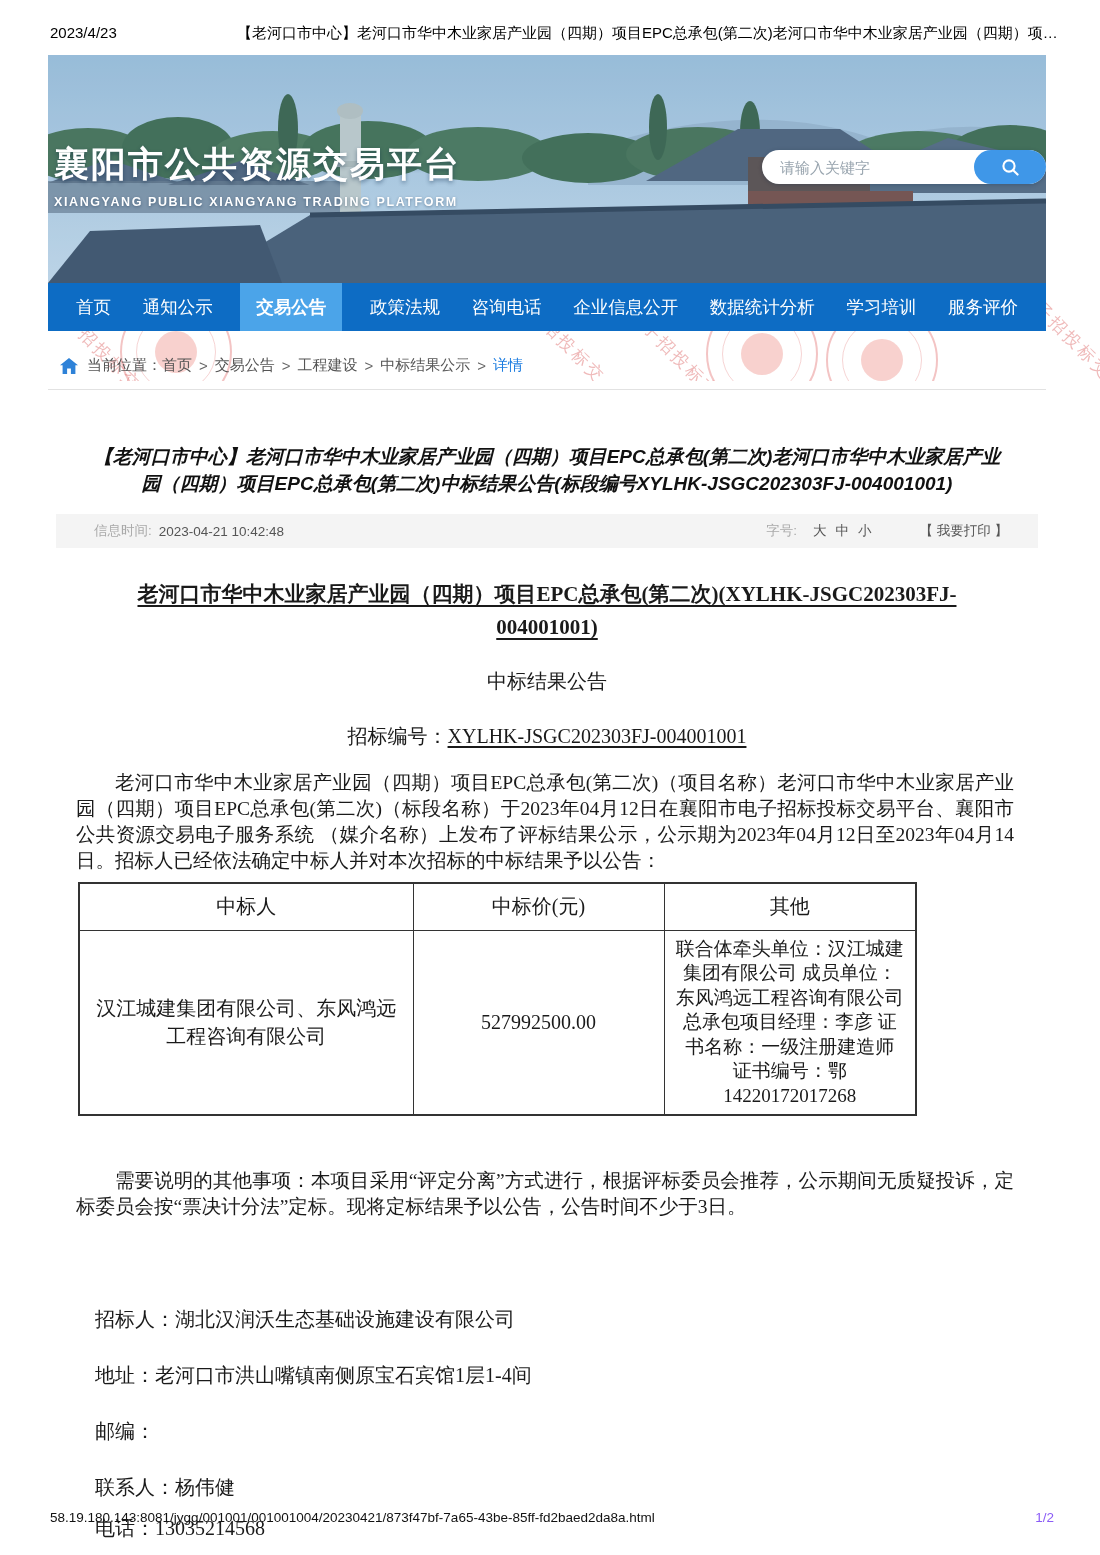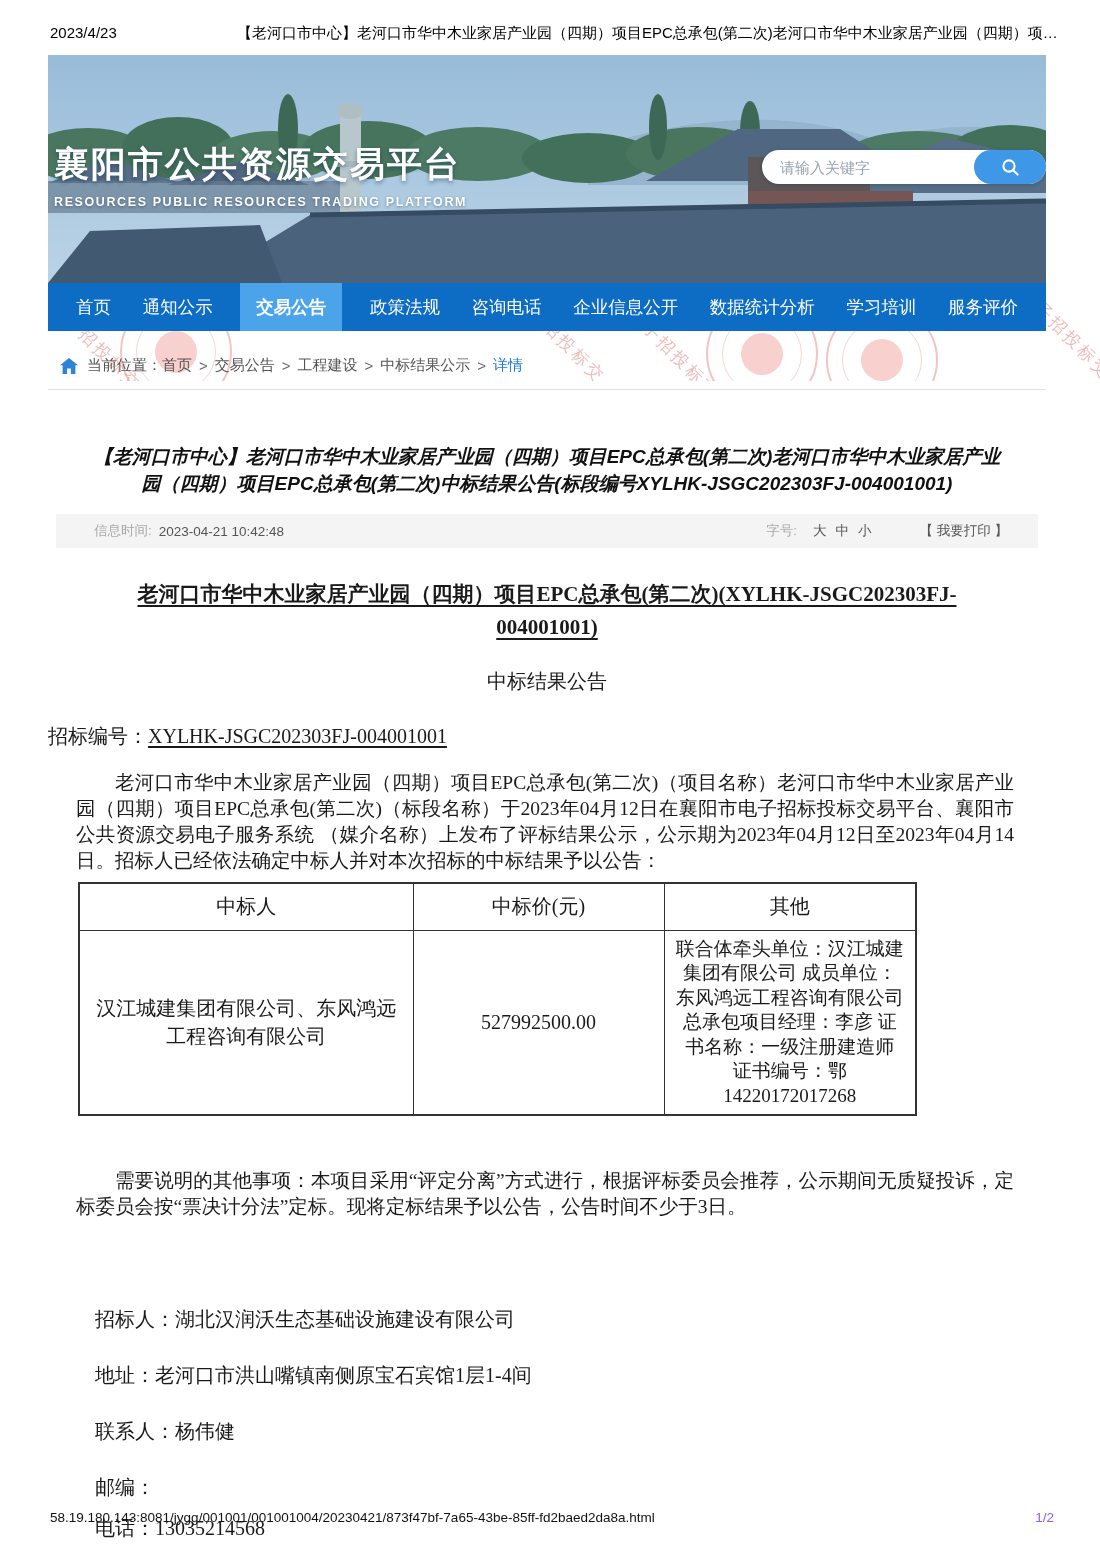--- a/index.html
+++ b/index.html
@@ -151,7 +151,7 @@
     </svg>
     <div class="banner-caption">
       <div class="banner-title">襄阳市公共资源交易平台</div>
-      <div class="banner-subtitle">RESOURCES PUBLIC RESOURCES TRADING PLATFORM</div>
+      <div class="banner-subtitle">XIANGYANG PUBLIC XIANGYANG TRADING PLATFORM</div>
     </div>
     <div class="search-box">
       <input class="search-input" type="text" placeholder="请输入关键字" style="">

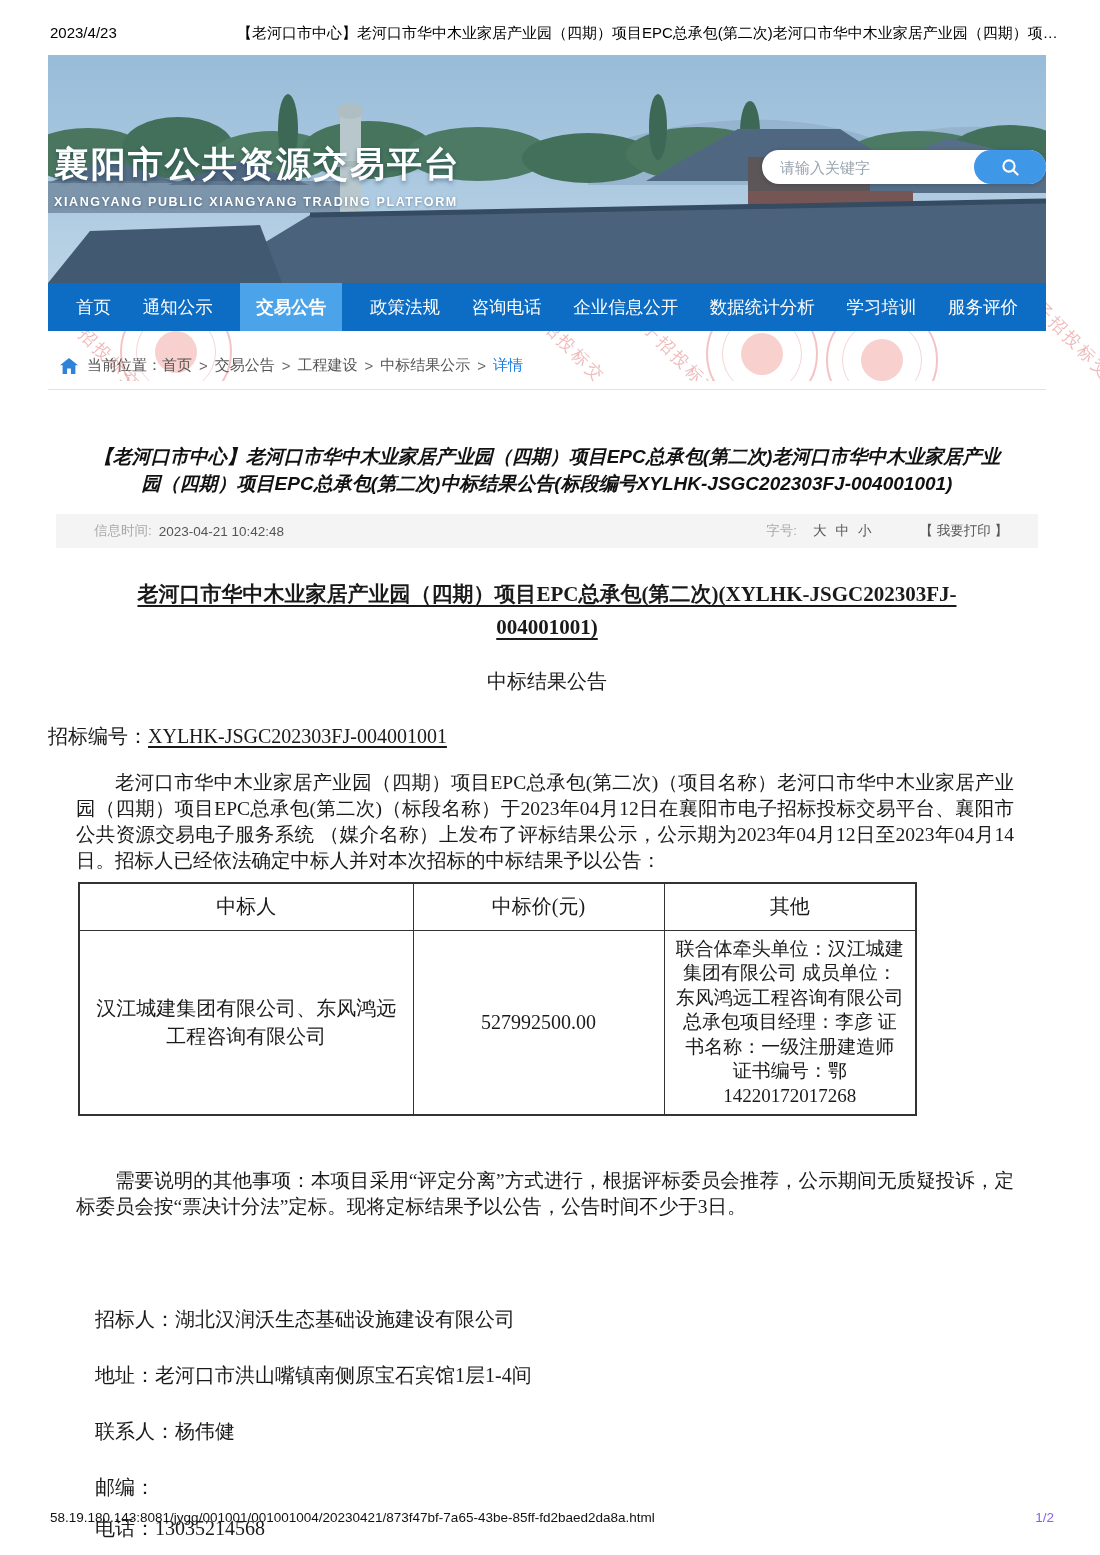--- a/index.html
+++ b/index.html
@@ -80,7 +80,7 @@
                  font-weight:bold; line-height:33px; text-decoration:underline;
                  text-underline-offset:4px; }
   .doc-subheading { margin-top:24px; text-align:center; font-size:20px; }
-  .bid-line { margin-top:28px; text-align:left; font-size:20px; }
+  .bid-line { margin-top:28px; text-align:center; font-size:20px; }
   .bid-line .u { text-decoration:underline; text-underline-offset:3px; }
   .para { margin:20px 32px 0 28px; font-size:19.5px; line-height:26px;
           text-align:justify; text-indent:2em; }

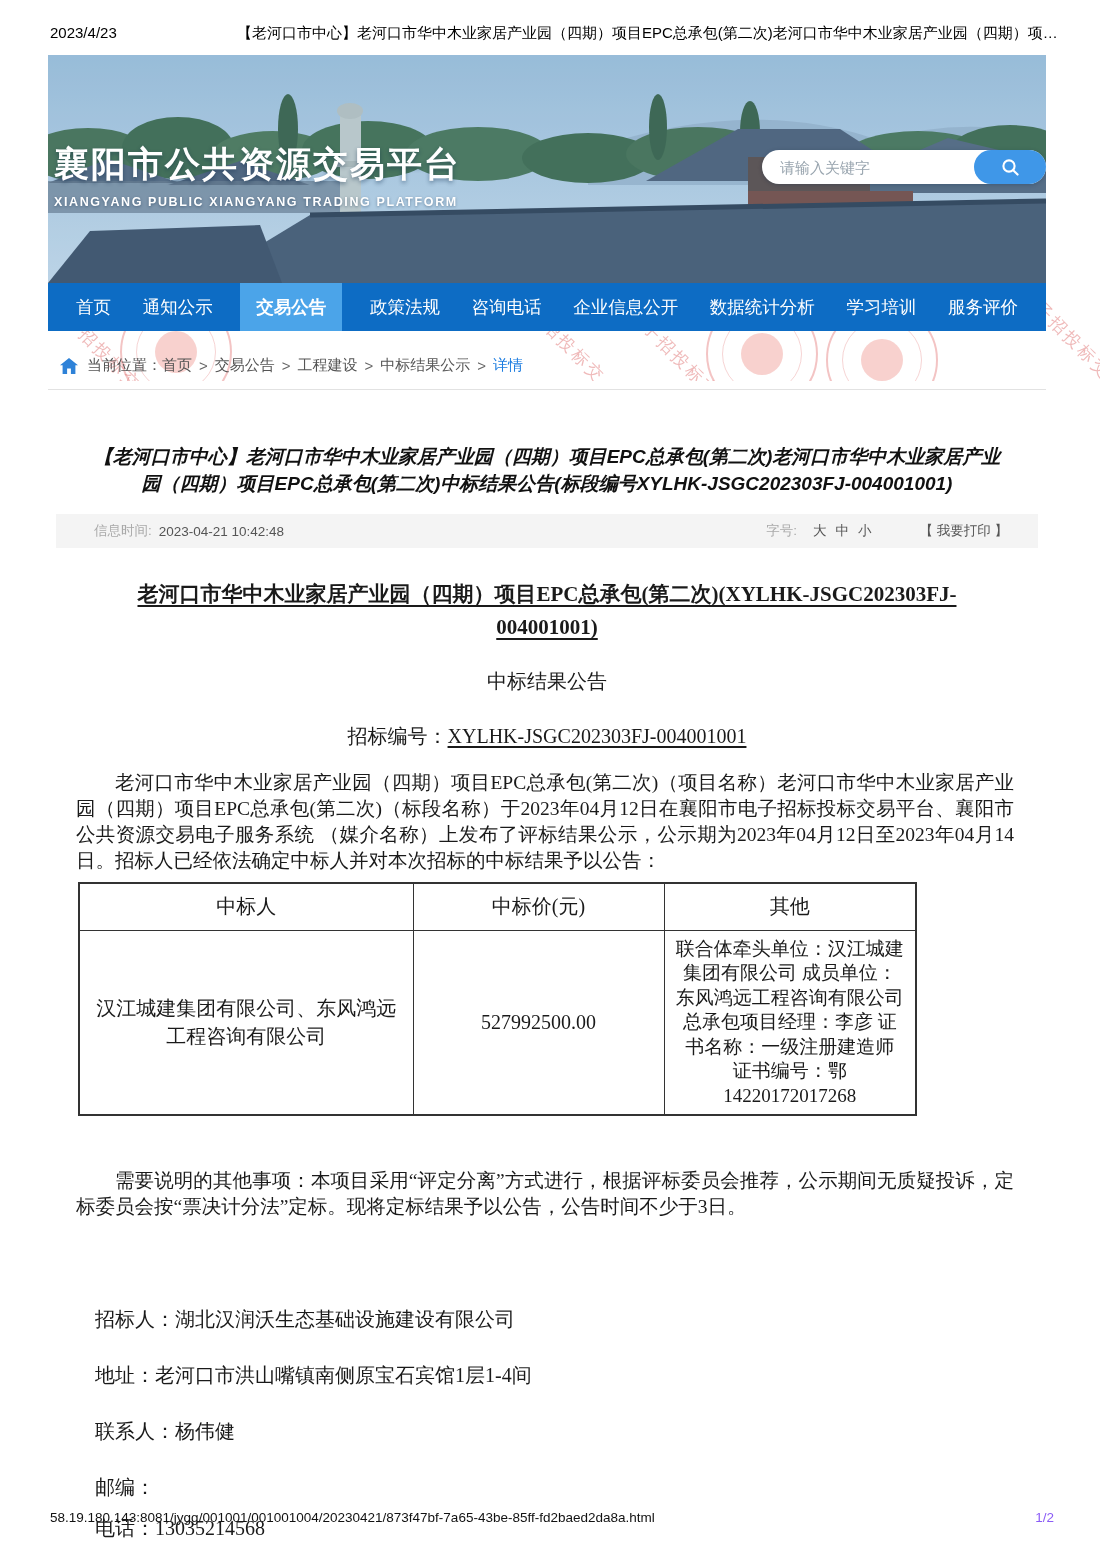--- a/index.html
+++ b/index.html
@@ -265,8 +265,8 @@
       <div class="contact">
         <p>招标人：湖北汉润沃生态基础设施建设有限公司</p>
         <p>地址：老河口市洪山嘴镇南侧原宝石宾馆1层1-4间</p>
+        <p>邮编：</p>
         <p>联系人：杨伟健</p>
-        <p>邮编：</p>
         <p>电话：13035214568</p>
       </div>
     </div>

